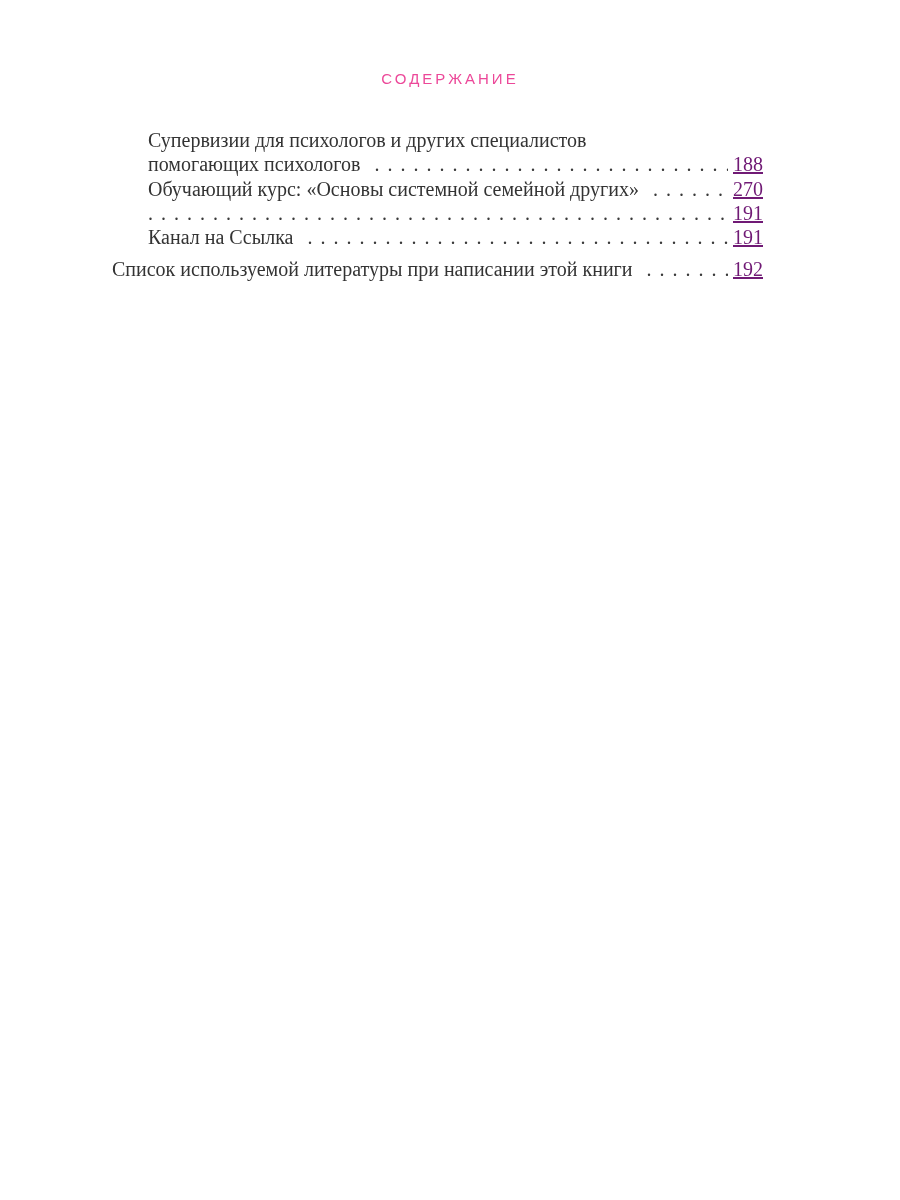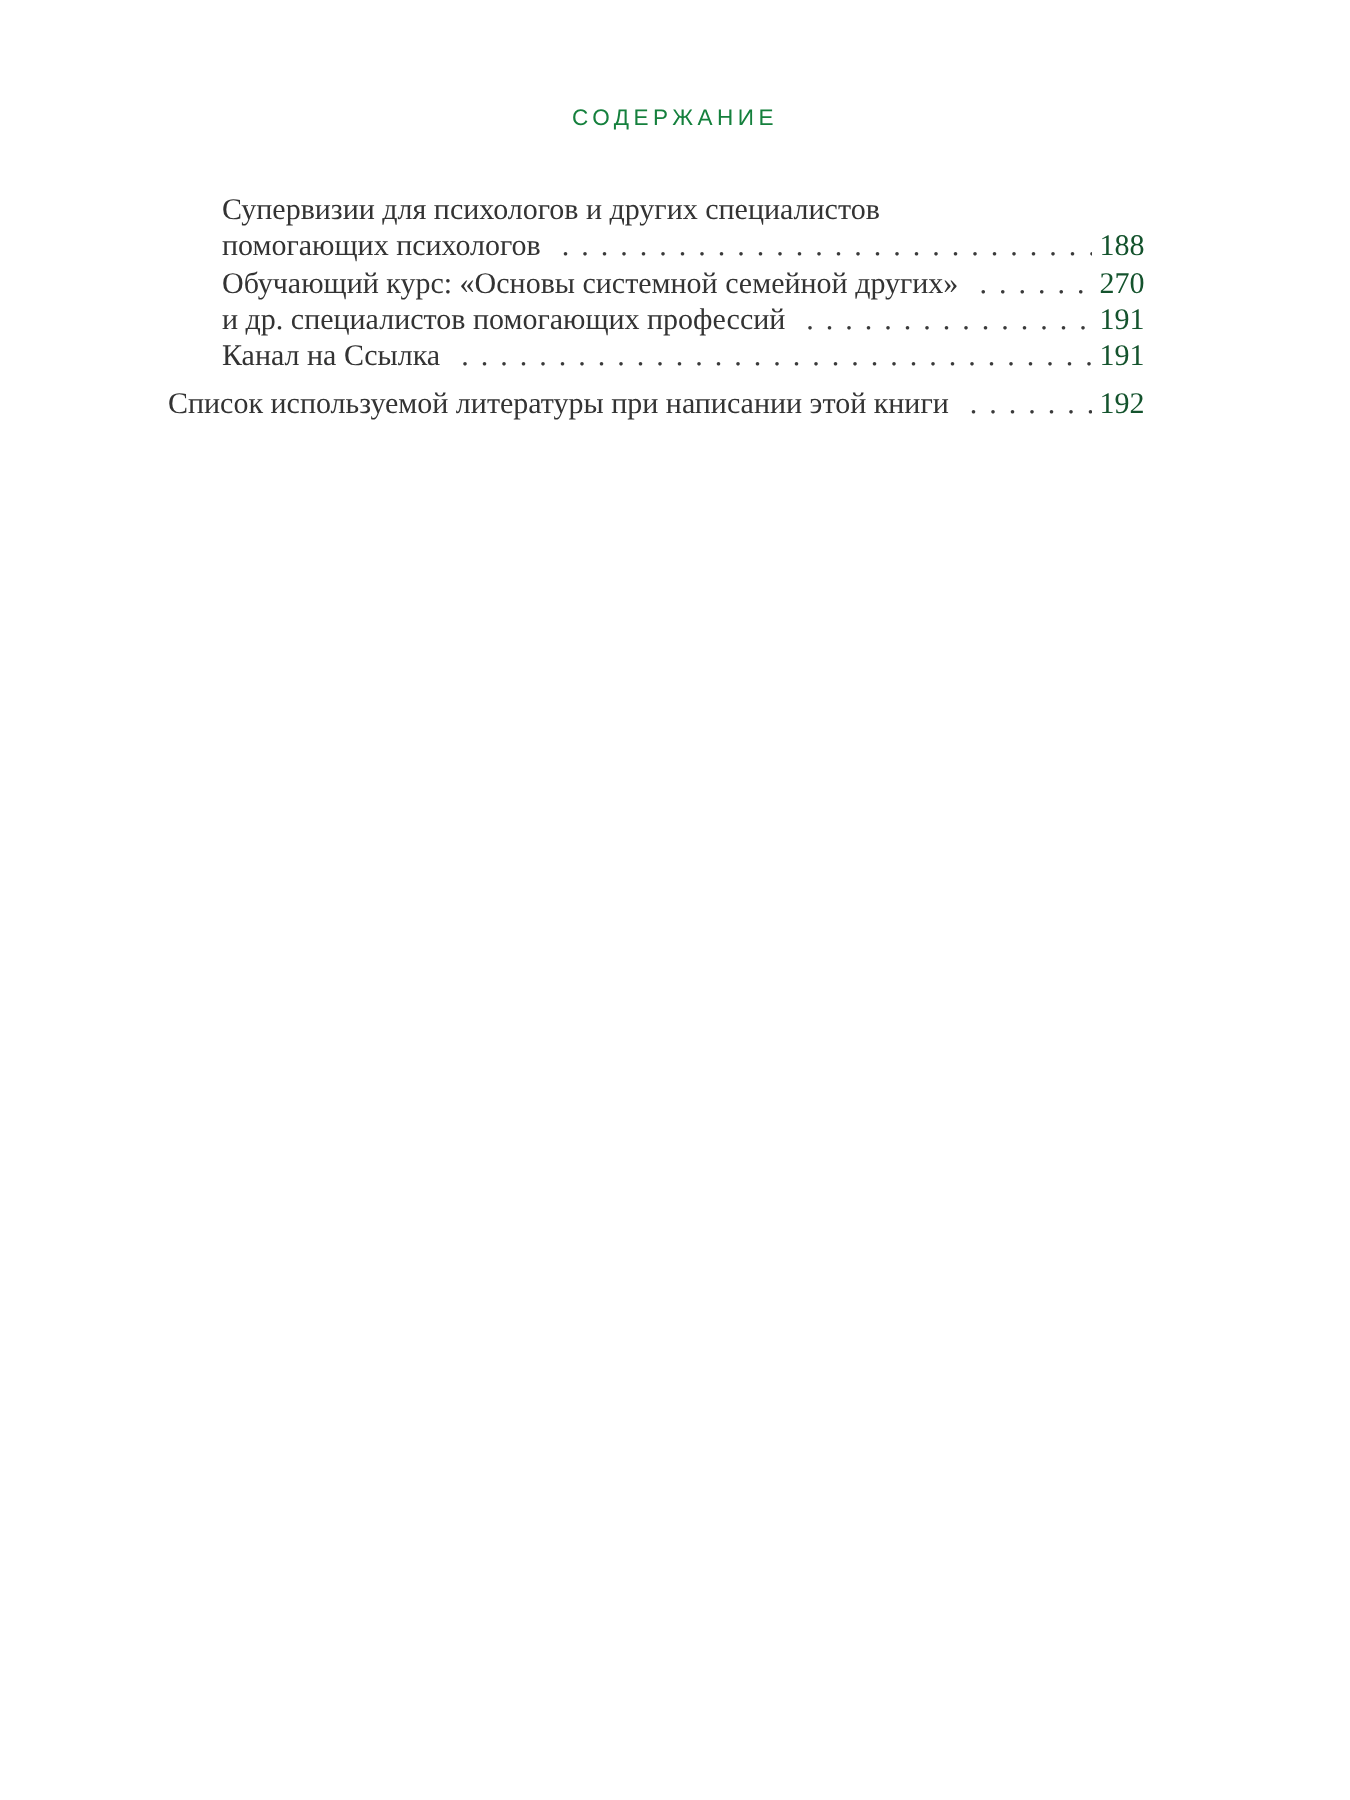--- a/index.html
+++ b/index.html
@@ -25,7 +25,7 @@
     font-size: 15px;
     font-weight: 400;
     letter-spacing: 3px;
-    color: #15803d;
+    color: #ec4899;
   }
   .toc {
     position: absolute;

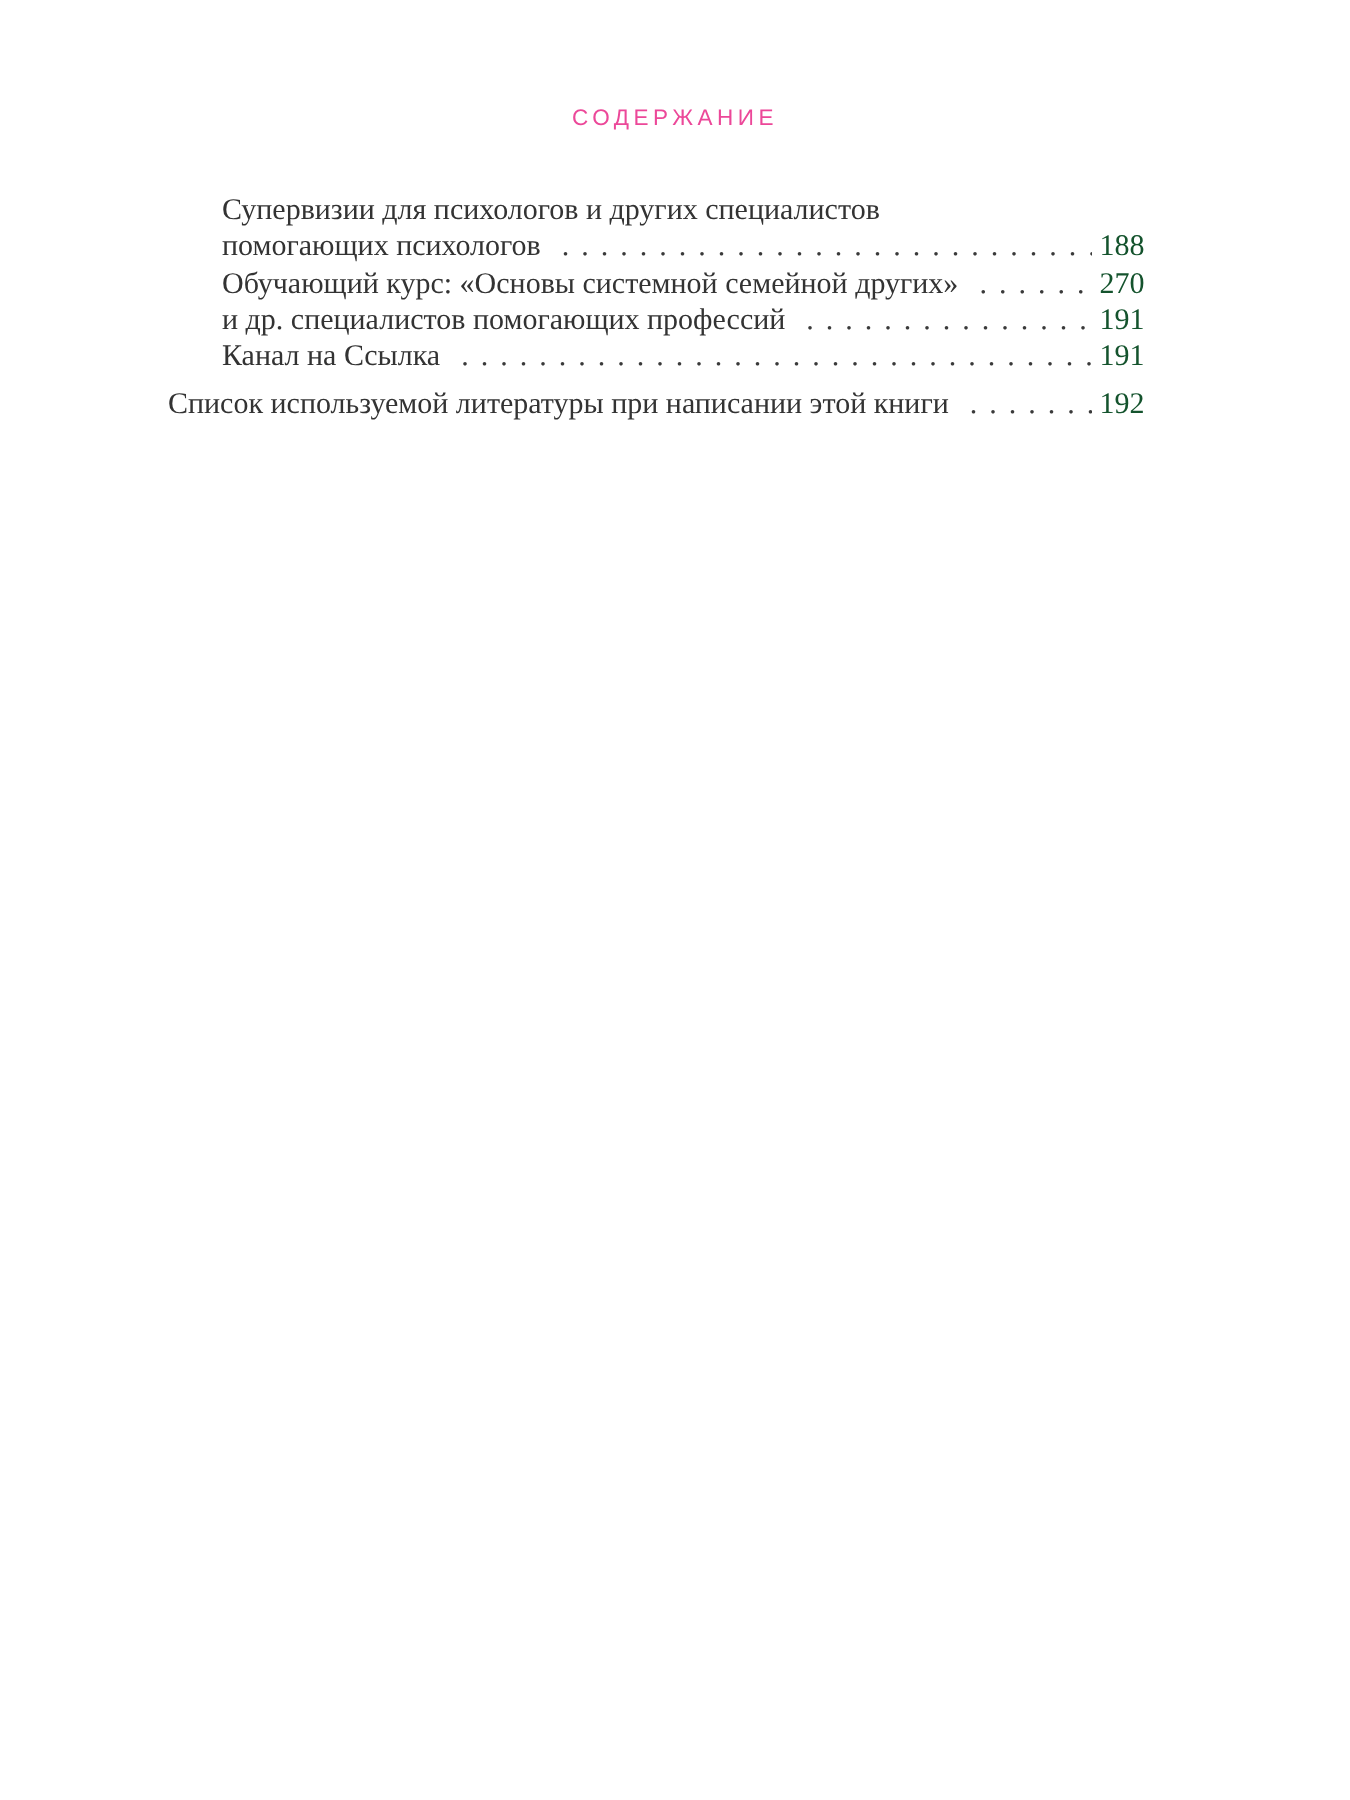--- a/index.html
+++ b/index.html
@@ -58,7 +58,8 @@
   .page-num {
     flex: 0 0 auto;
     padding-left: 5px;
-    color: #14532d;
+    color: #701a75;
+    text-decoration: underline;
   }
 </style>
 </head>

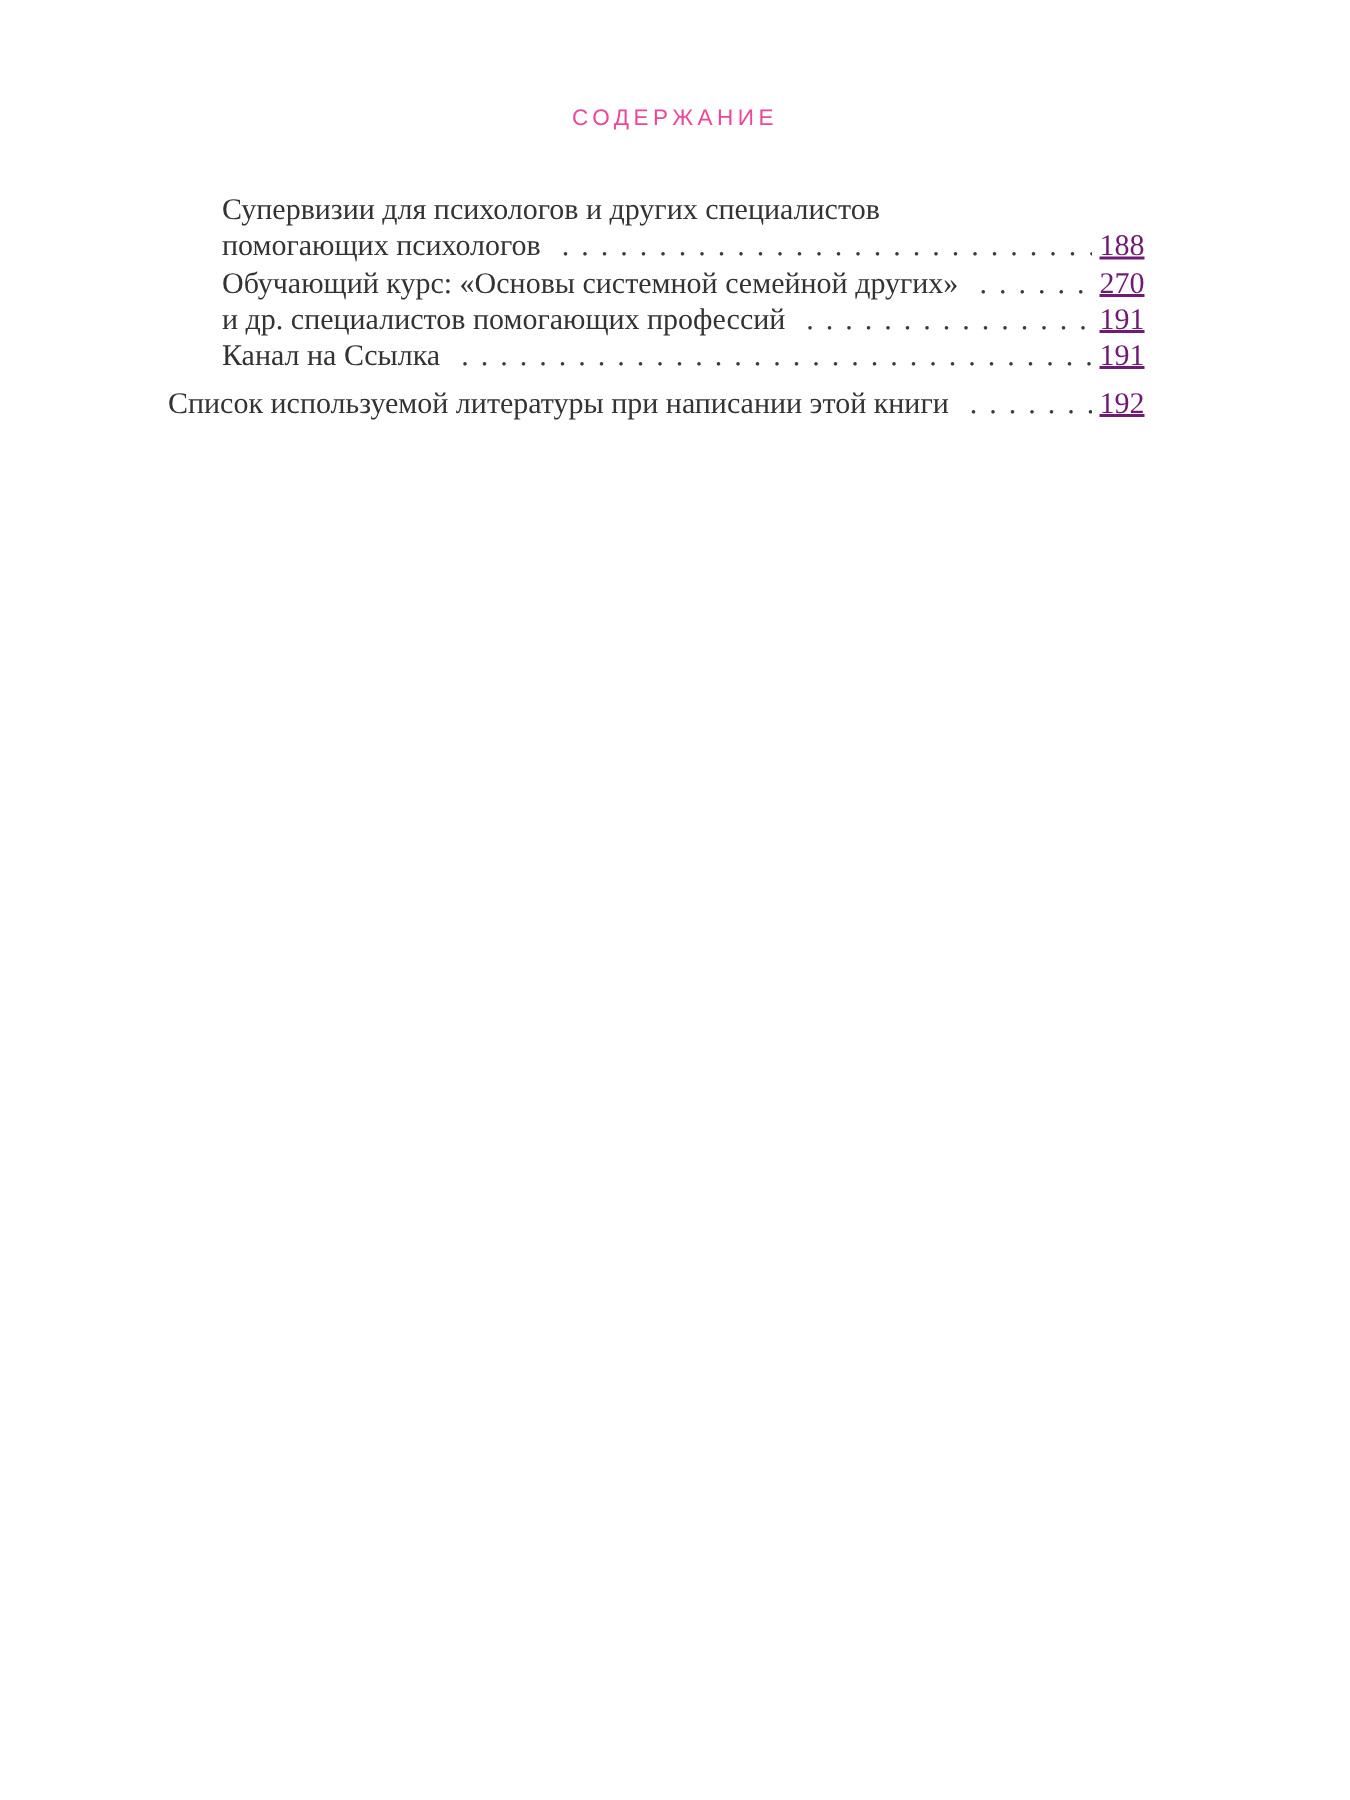--- a/index.html
+++ b/index.html
@@ -88,7 +88,6 @@
       </div>
       <div class="toc-entry indent">
         <div class="toc-line">
-          <span class="entry-text">и др. специалистов помогающих профессий</span>
           <span class="dots">. . . . . . . . . . . . . . . . . . . . . . . . . . . . . . . . . . . . . . . . . . . . . . . . . . . . . . . . . . . . . . . . . . . . . . . . . . . . . . . . . . . . . . . . . .</span>
           <span class="page-num">191</span>
         </div>

